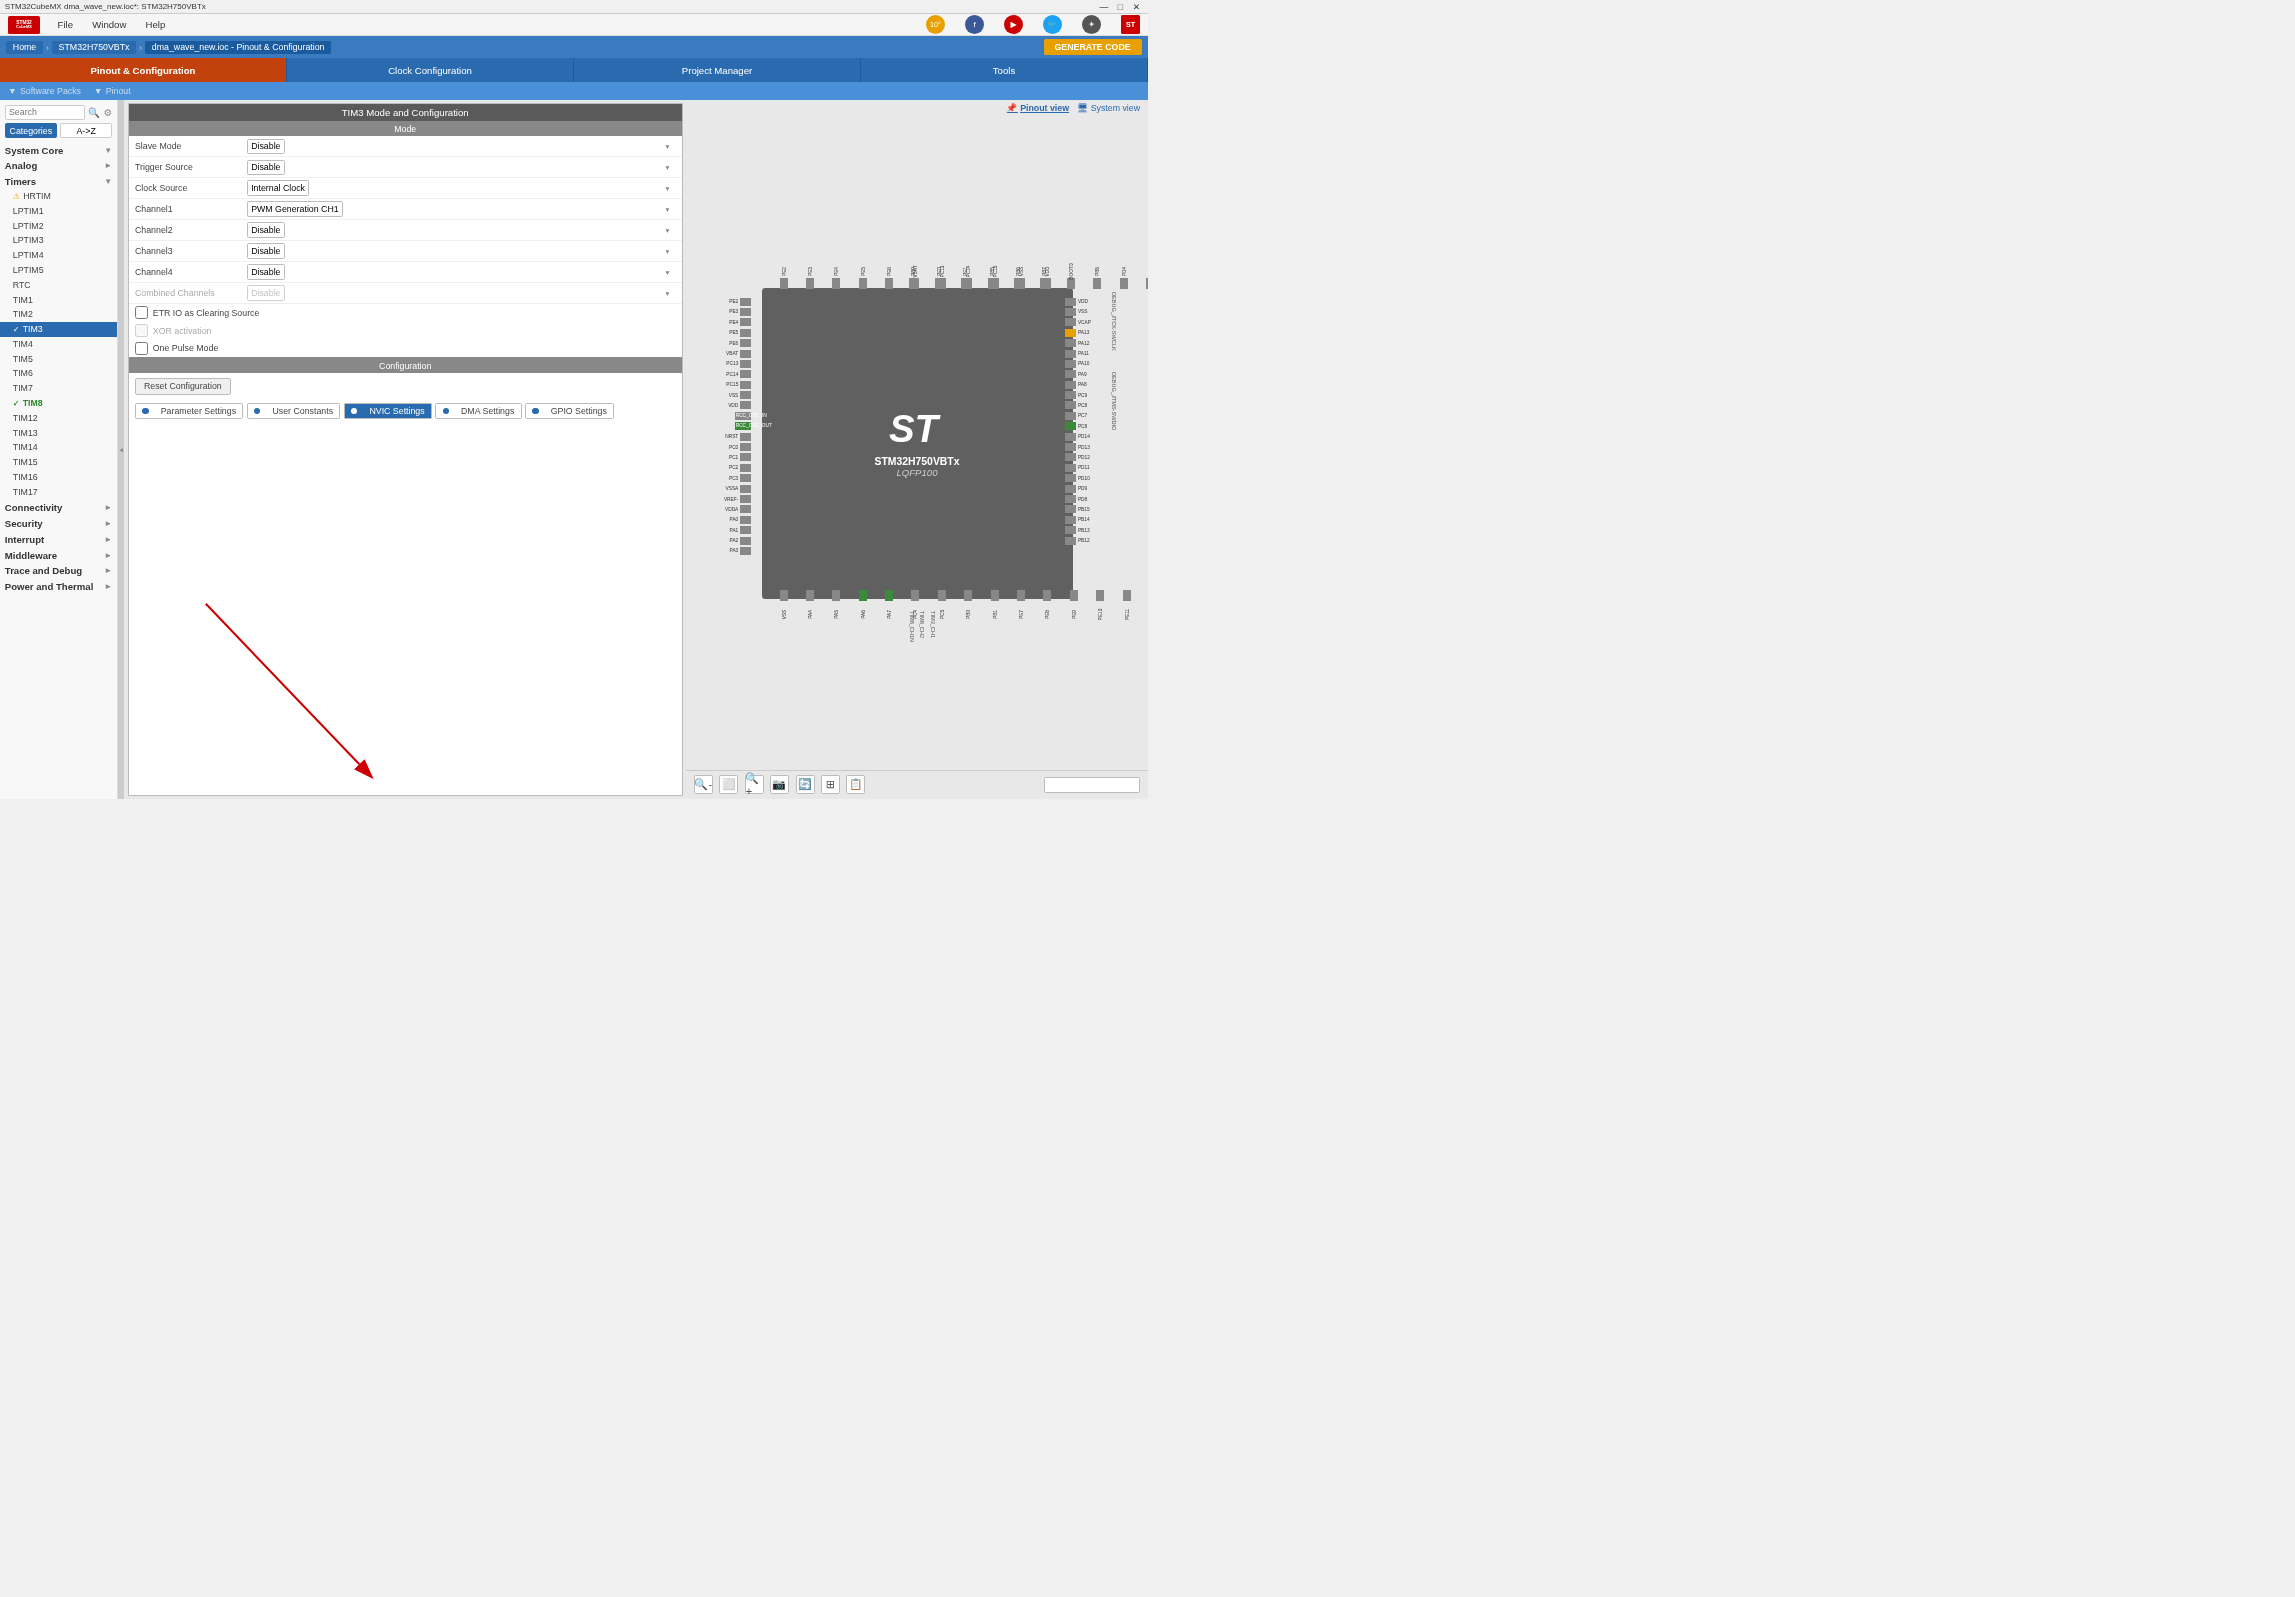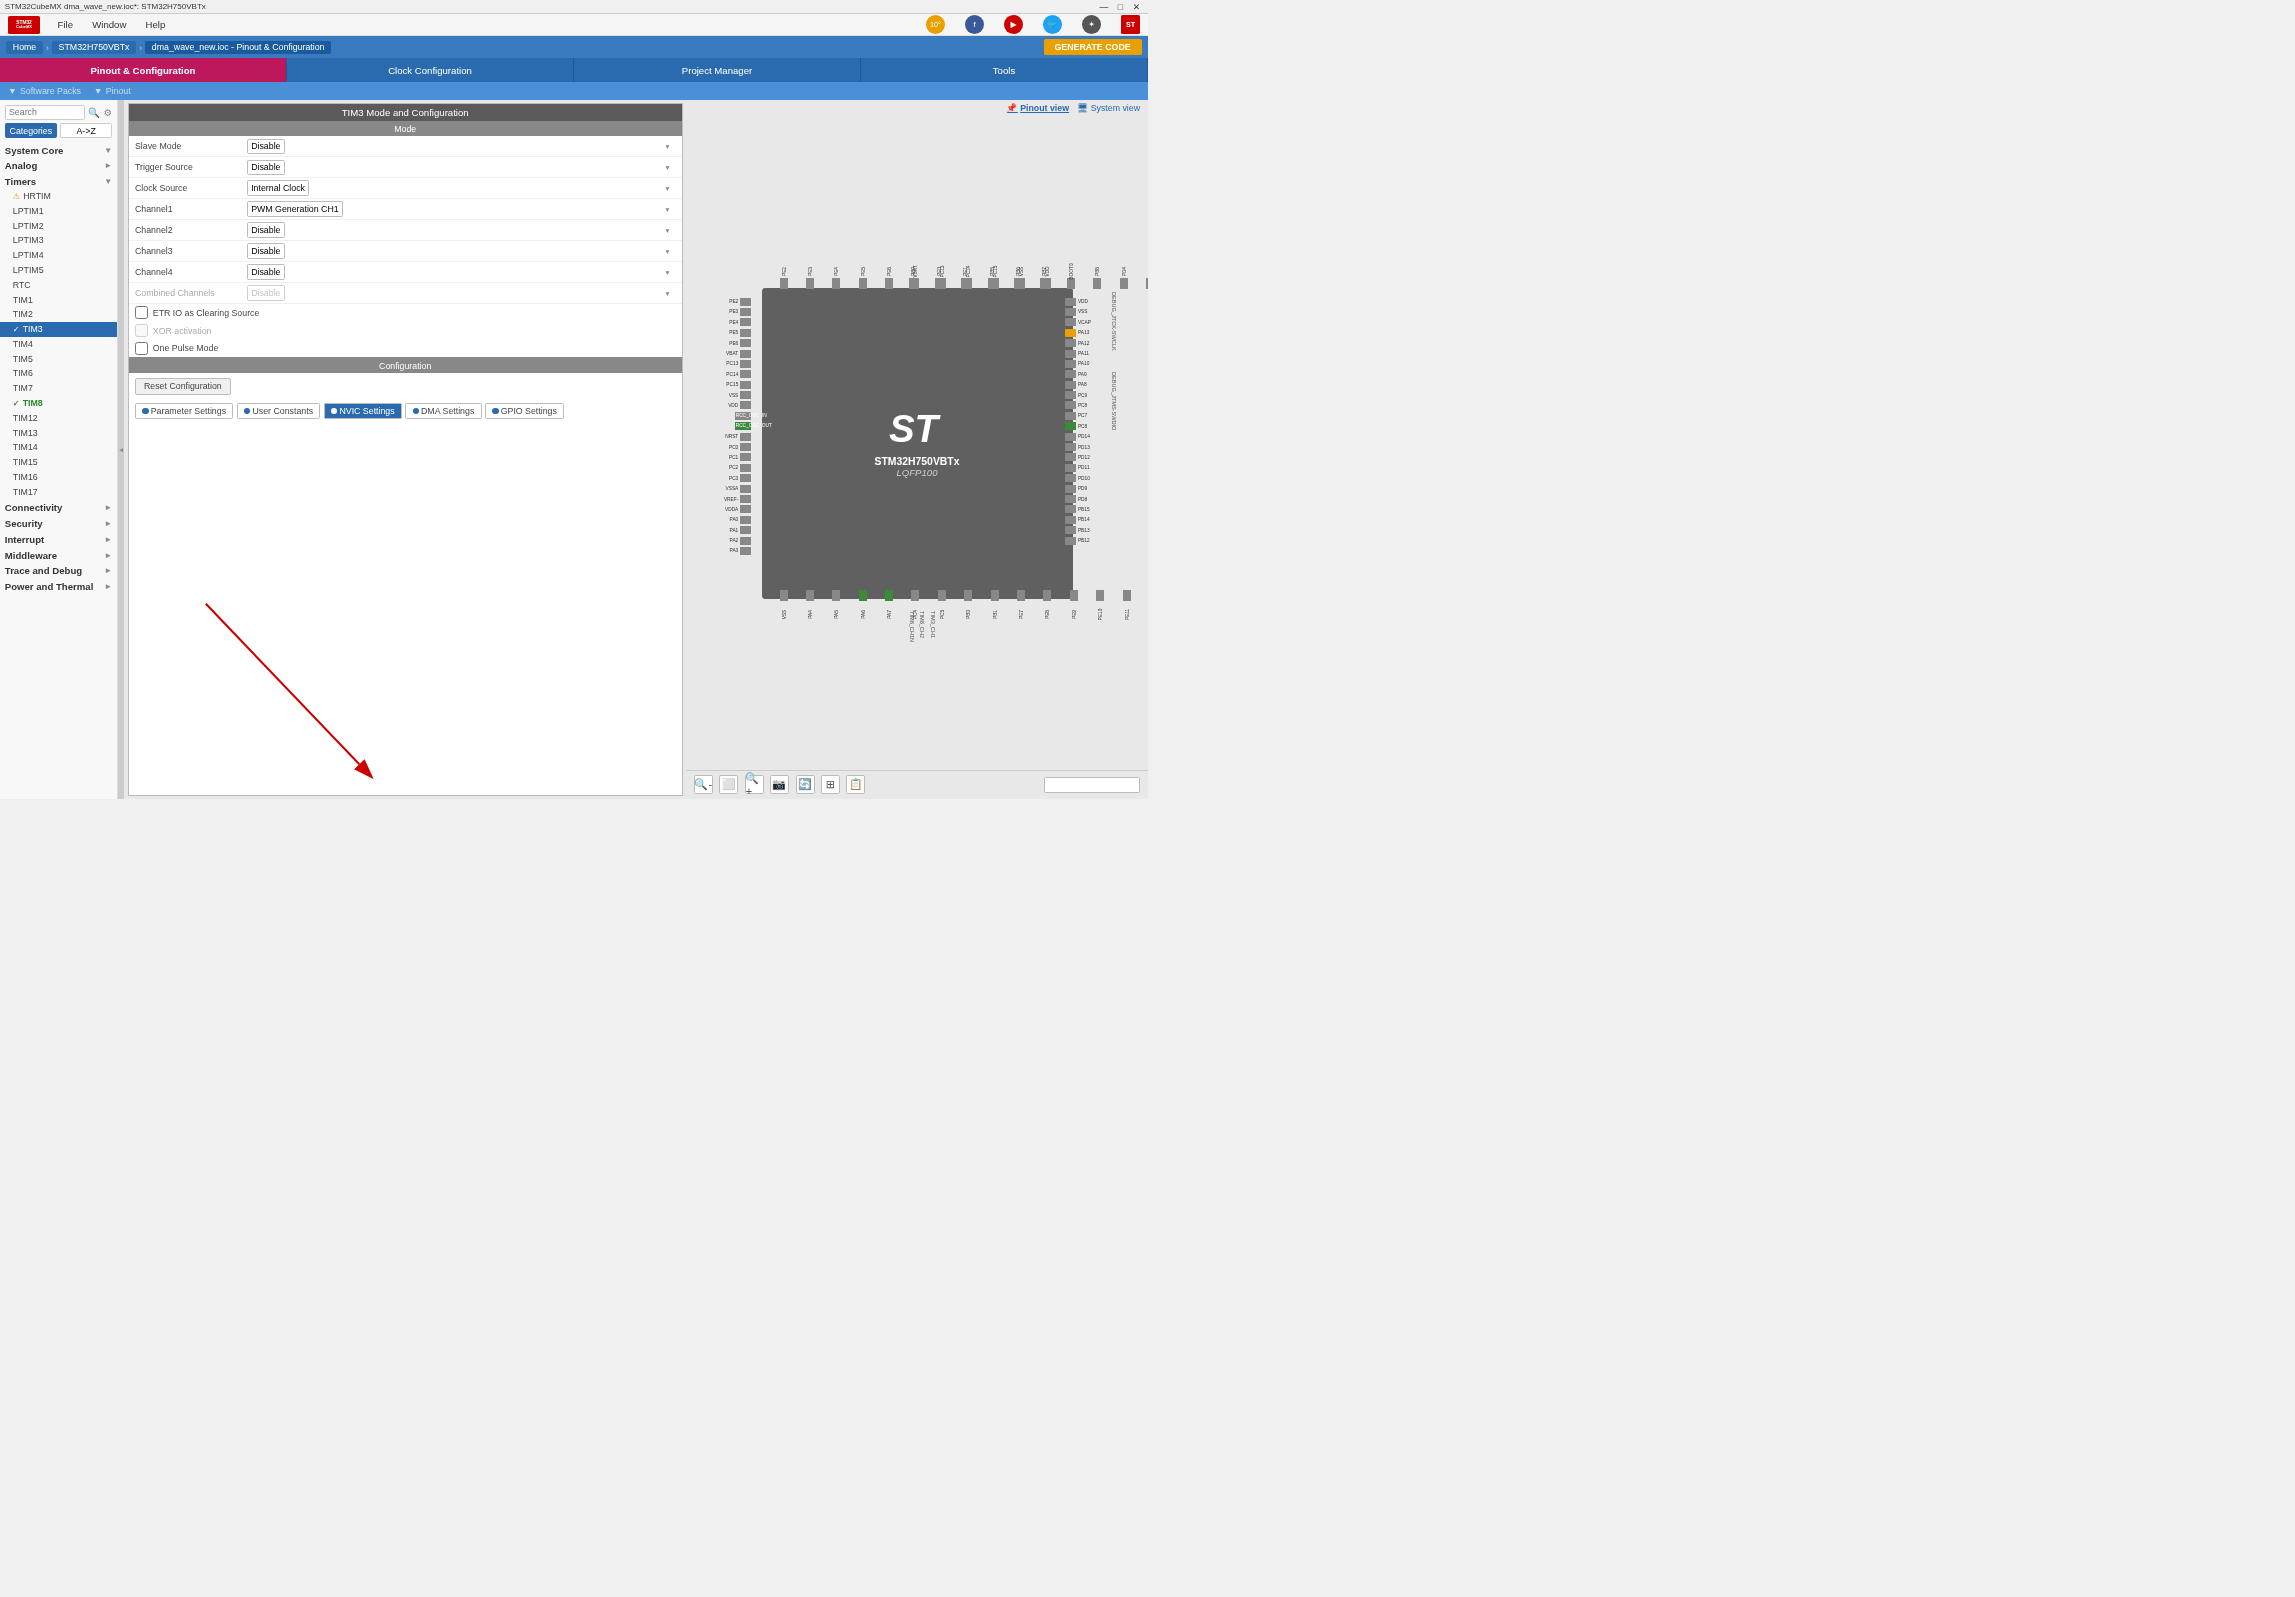--- a/index.html
+++ b/index.html
@@ -107,7 +107,7 @@
       cursor: pointer;
       border-right: 0.8px solid #1a5a9f;
     }
-    .main-tab.active { background: #be185d; font-weight: bold; }
+    .main-tab.active { background: #c2410c; font-weight: bold; }
 
     
     .sub-tabs {

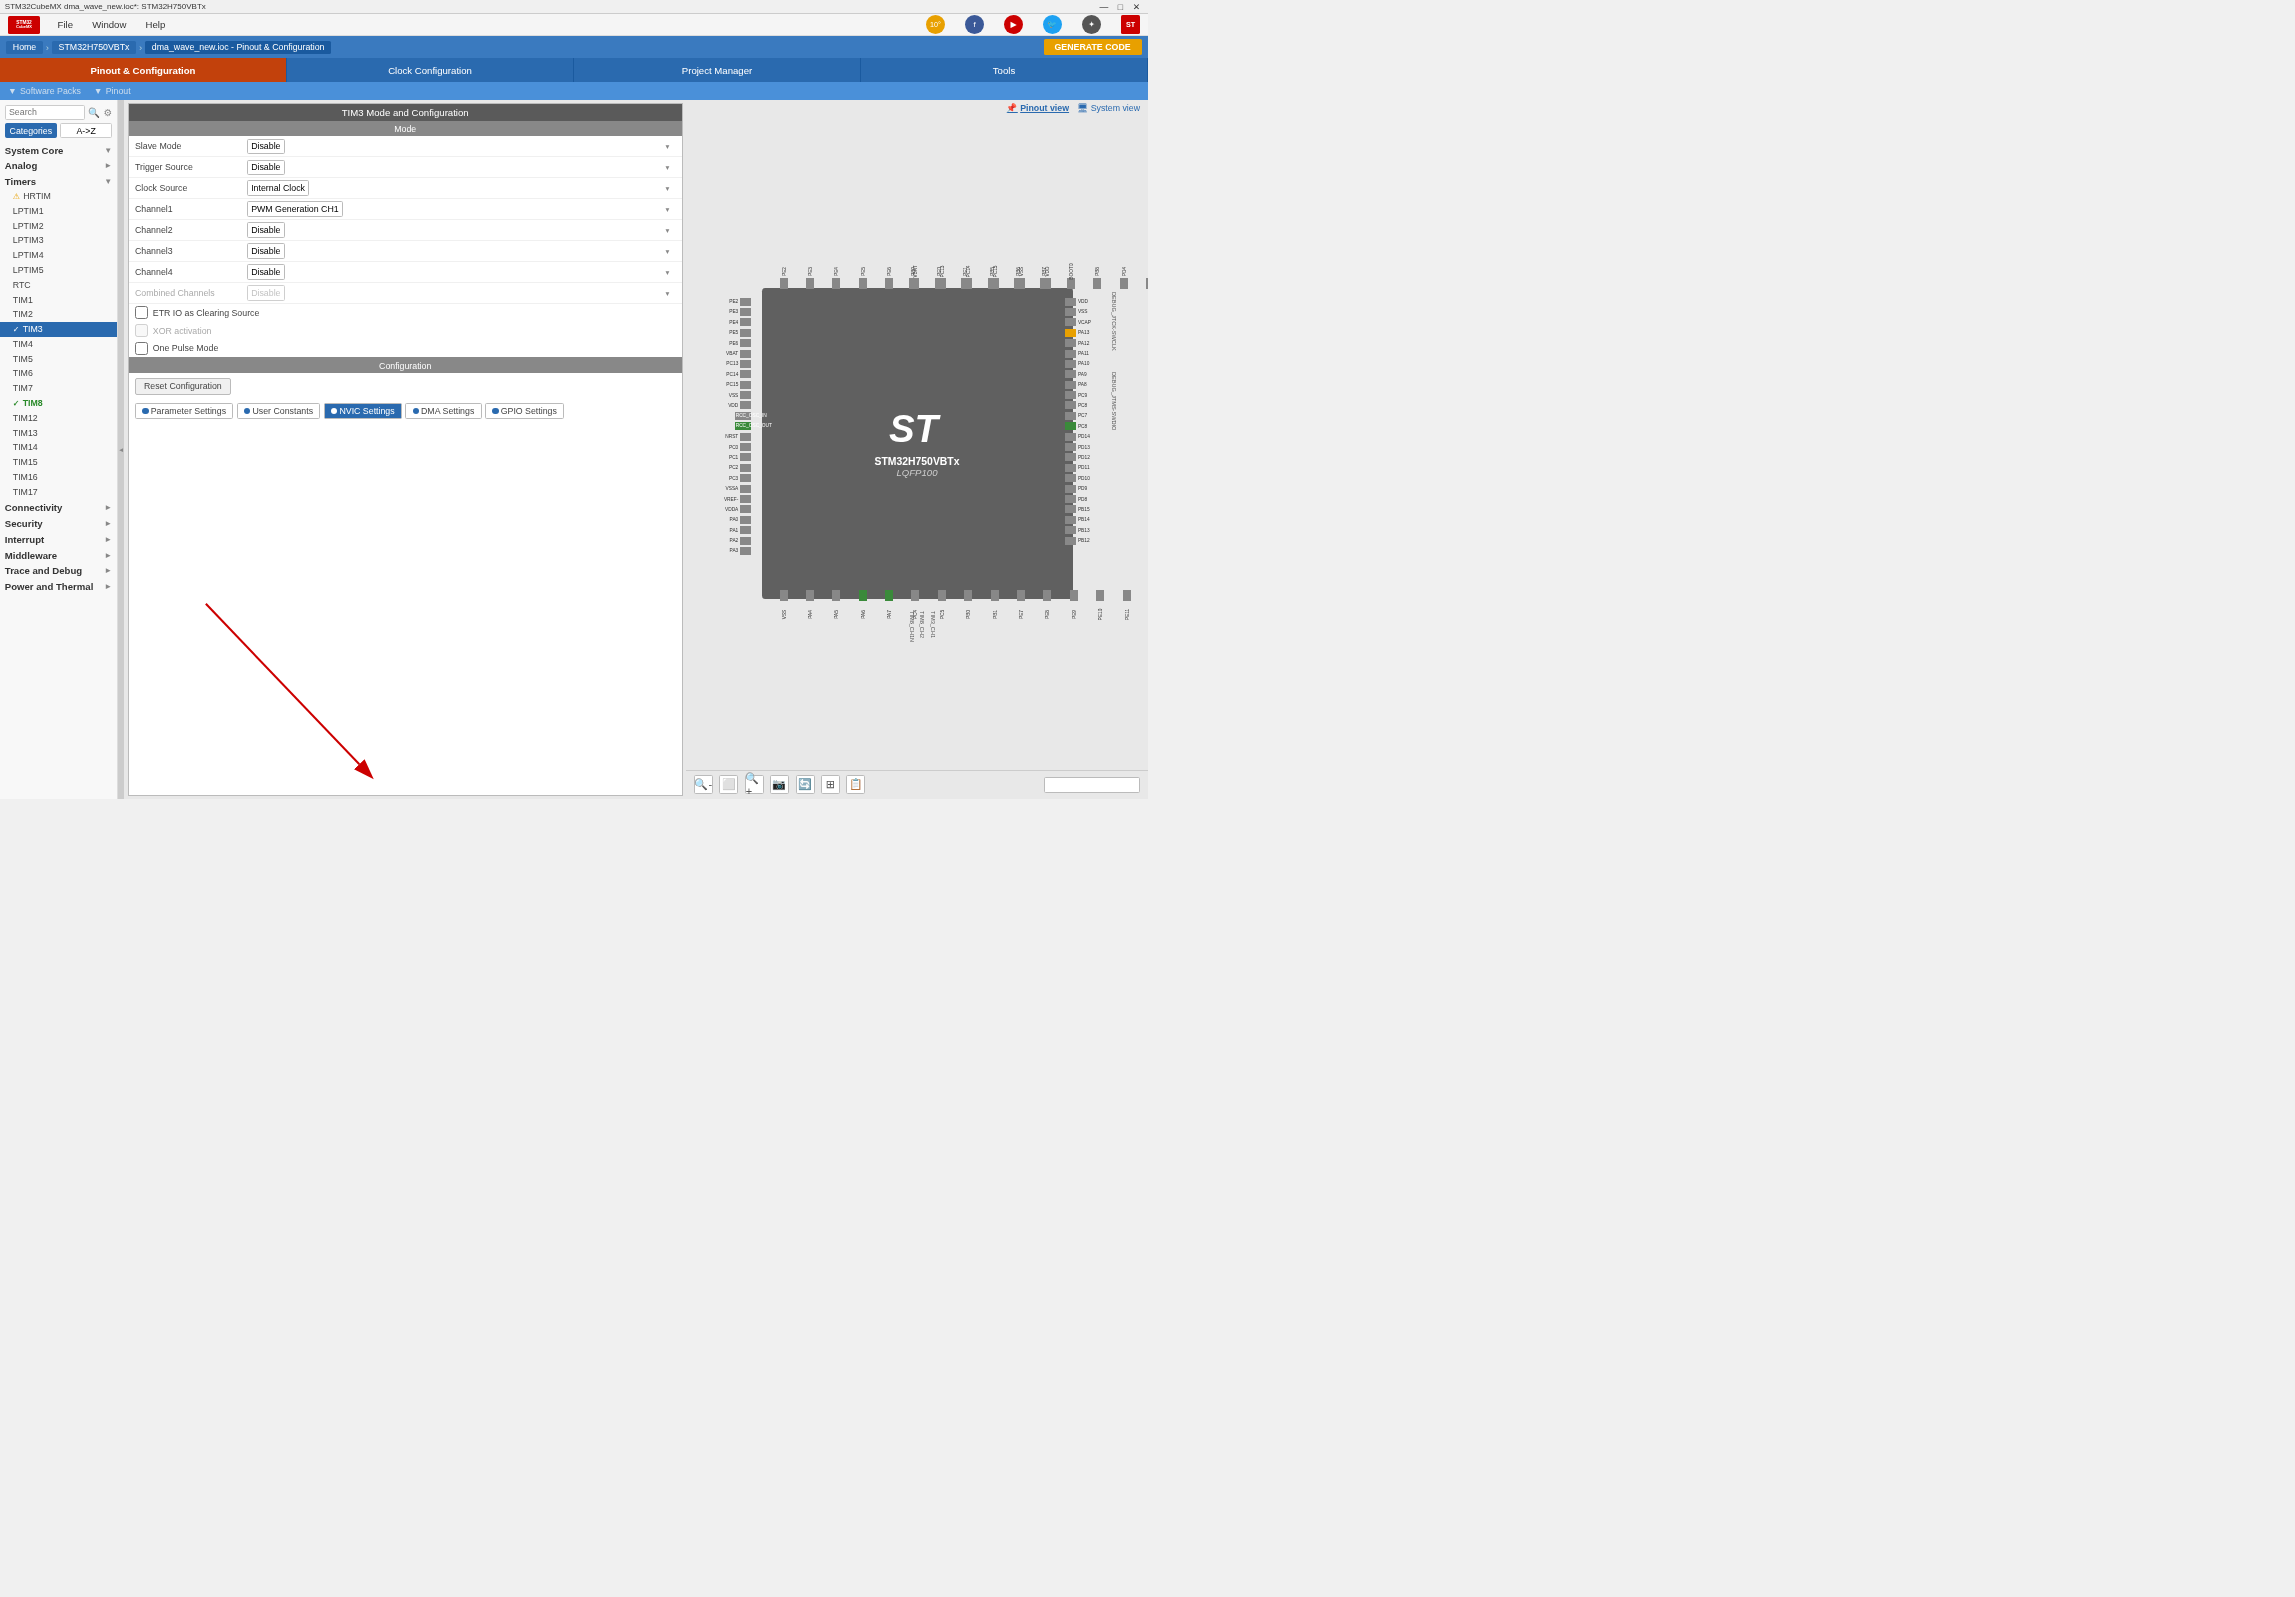--- a/index.html
+++ b/index.html
@@ -313,7 +313,7 @@
     .settings-tab {
       display: flex;
       align-items: center;
-      gap: 2px;
+      gap: 12px;
       padding: 2.4px 6.4px;
       font-size: 8.8px;
       border: 0.8px solid #bbb;

